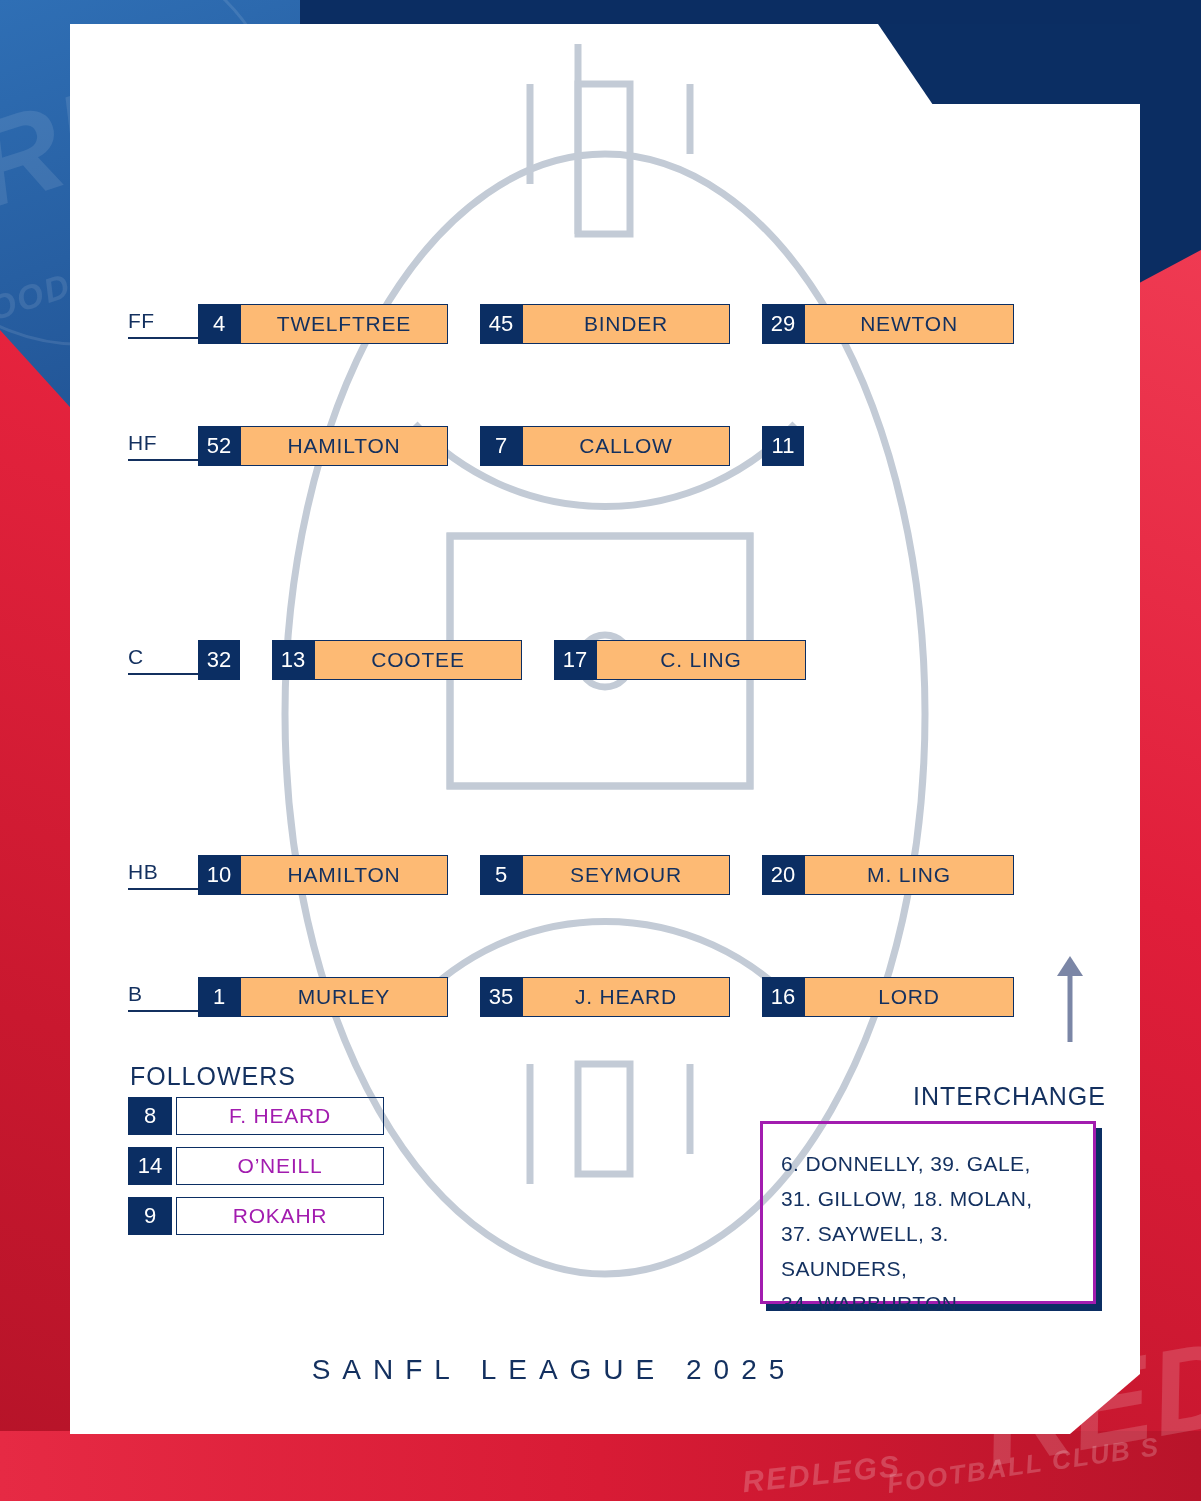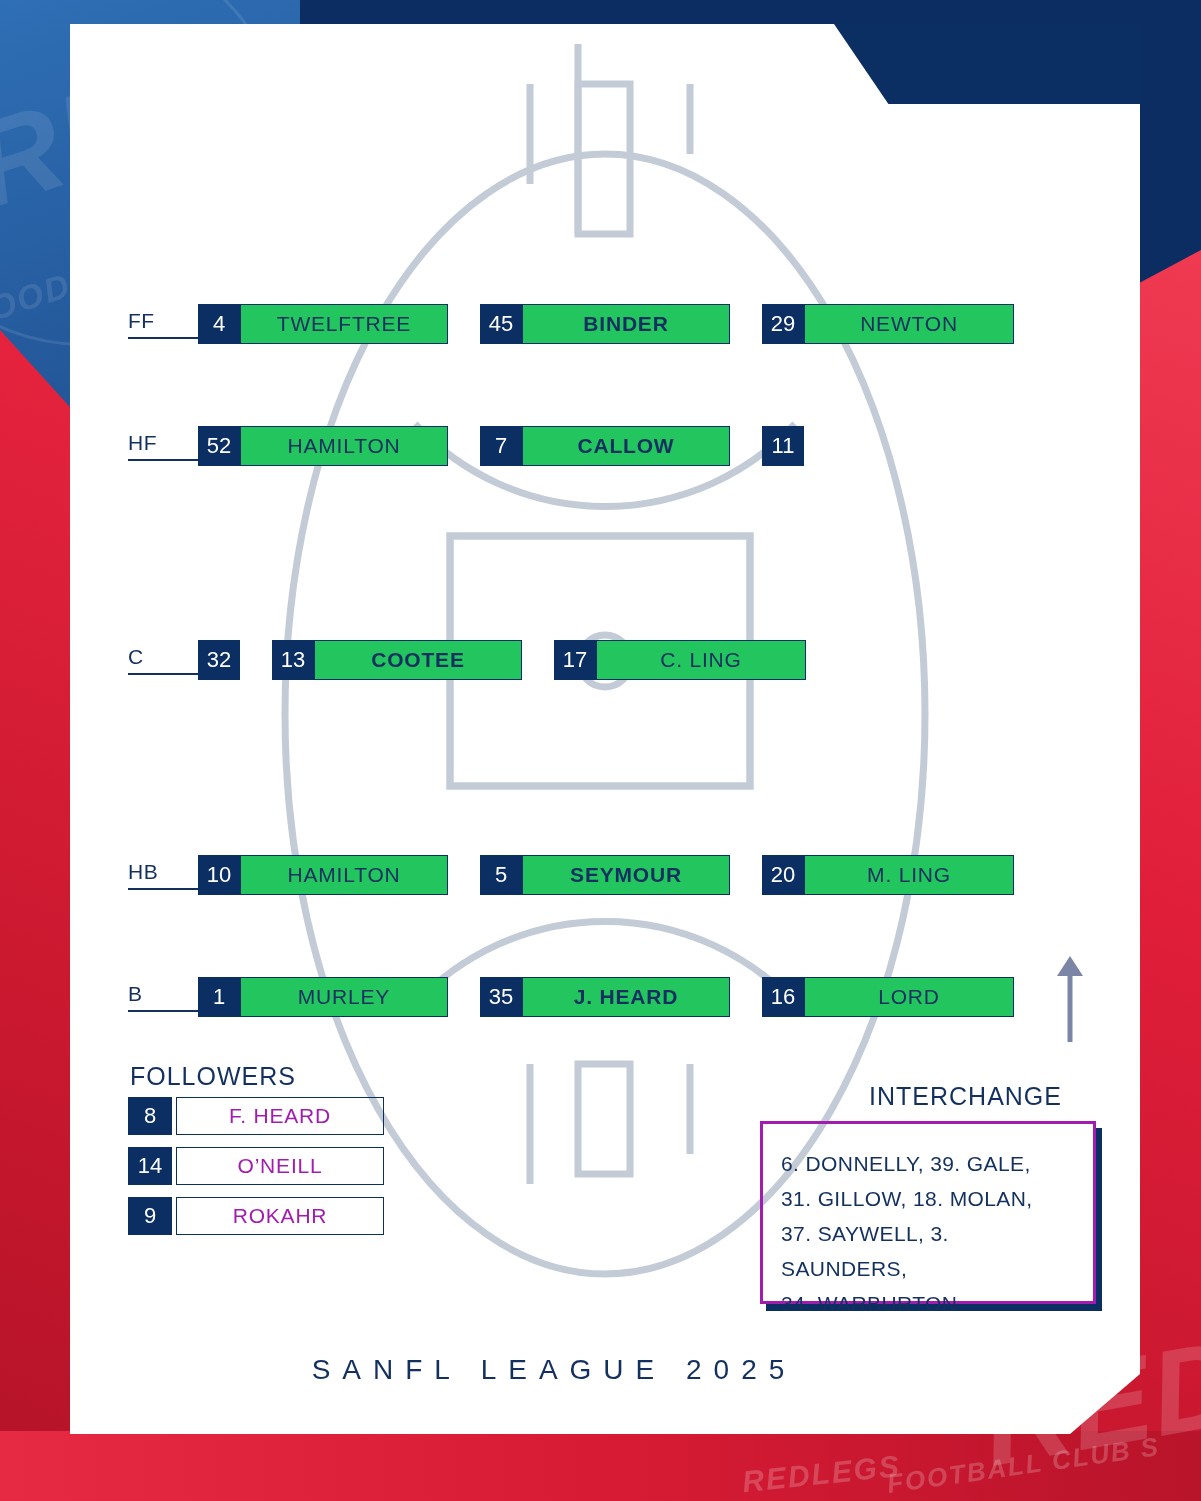--- a/index.html
+++ b/index.html
@@ -56,6 +56,7 @@
     box-shadow:0 6px 26px rgba(0,0,0,.25);
     clip-path:polygon(0 0,1070px 0,1070px 1350px,1000px 1410px,0 1410px);
     overflow:hidden;
+    padding-left:44px;
   }
   .card-notch{
     position:absolute;right:0;top:0;width:340px;height:80px;

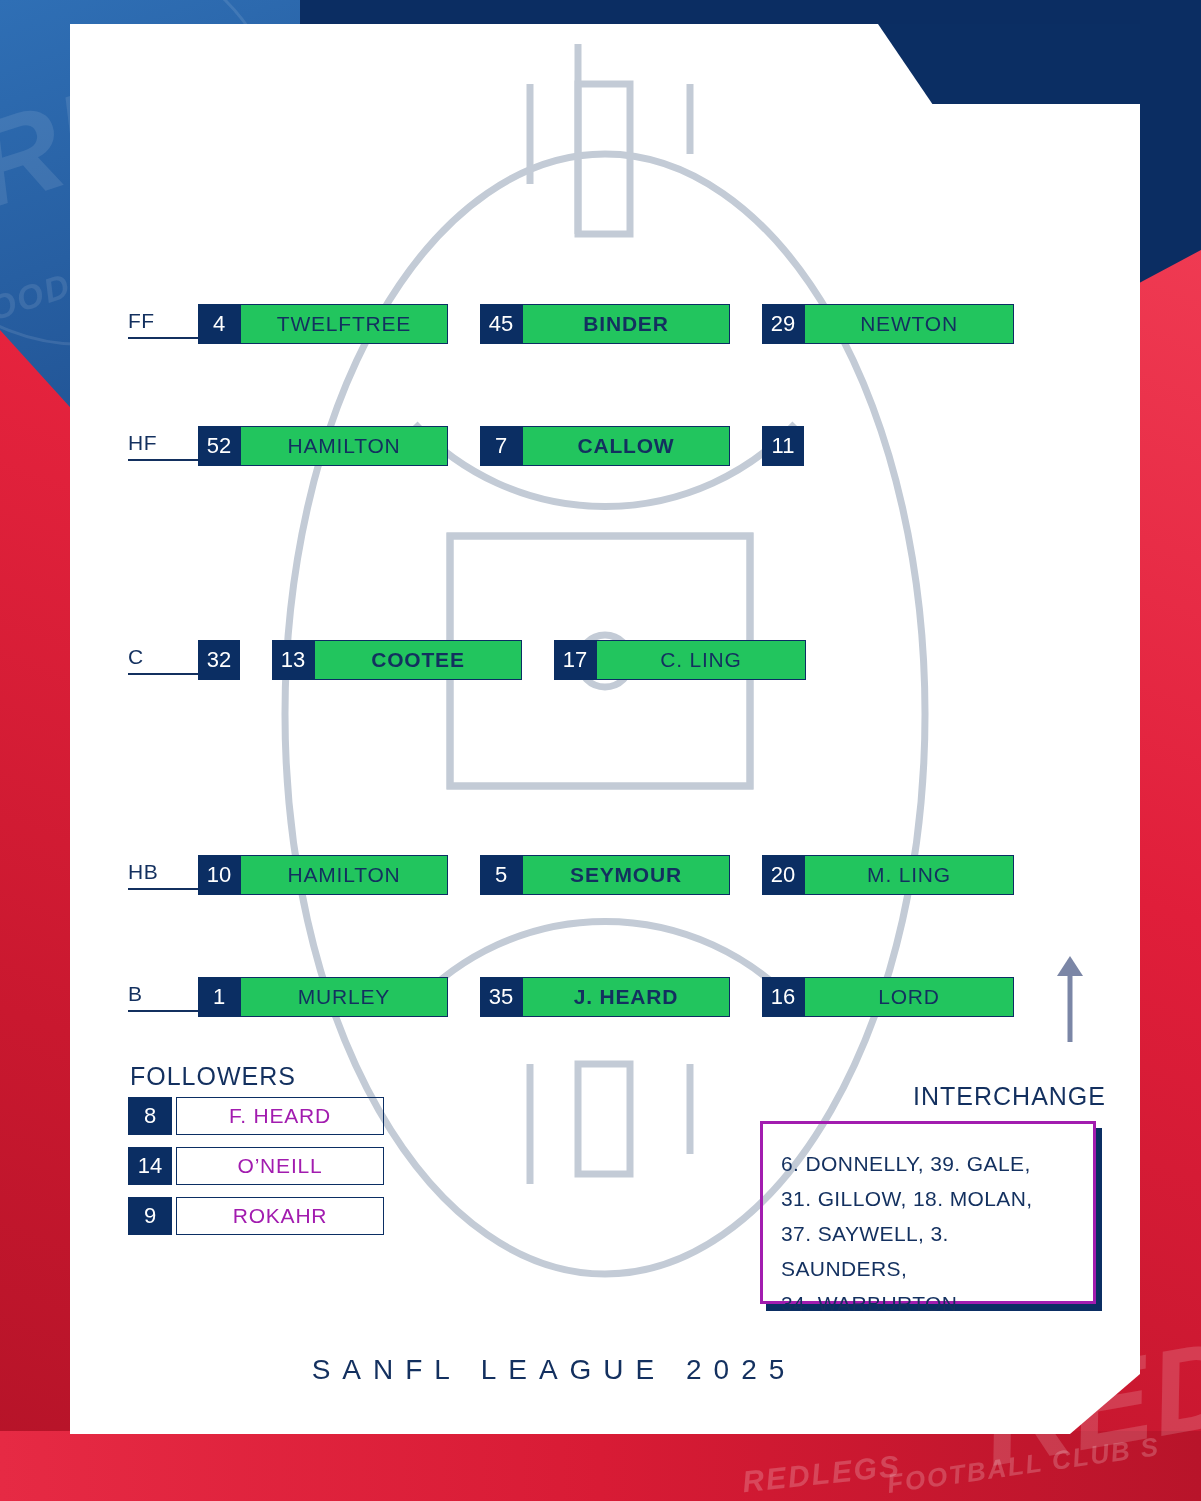--- a/index.html
+++ b/index.html
@@ -85,7 +85,7 @@
   .name{
     height:40px;border:1.5px solid #0b2e63;box-sizing:border-box;
     display:flex;align-items:center;justify-content:center;
-    color:#13305f;font-size:21px;letter-spacing:.8px;background:#22c55e;
+    color:#13305f;font-size:21px;letter-spacing:.8px;background:#fdba74;
   }
   .n1{width:208px;}
   .n2{width:208px;font-weight:bold;}

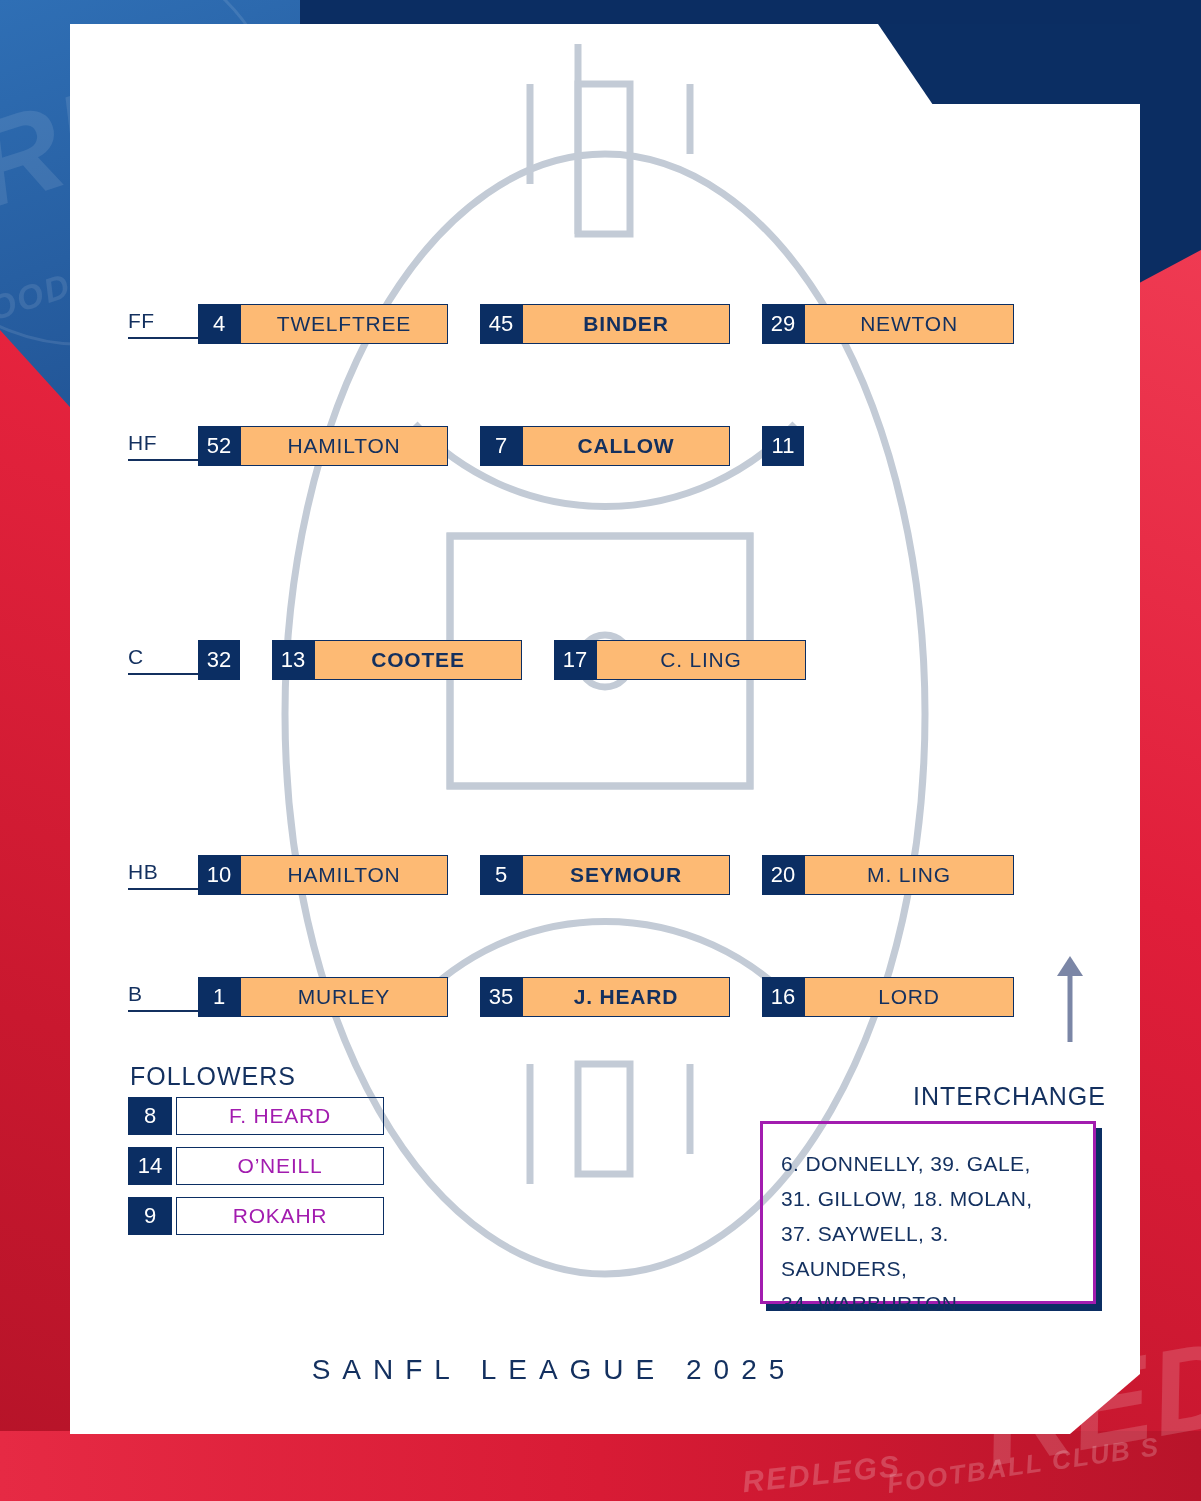--- a/index.html
+++ b/index.html
@@ -88,7 +88,7 @@
     color:#13305f;font-size:21px;letter-spacing:.8px;background:#fdba74;
   }
   .n1{width:208px;}
-  .n2{width:208px;font-weight:bold;}
+  .n2{width:208px;}
   .n3{width:210px;}
   .gap{width:32px;height:1px;}
 

